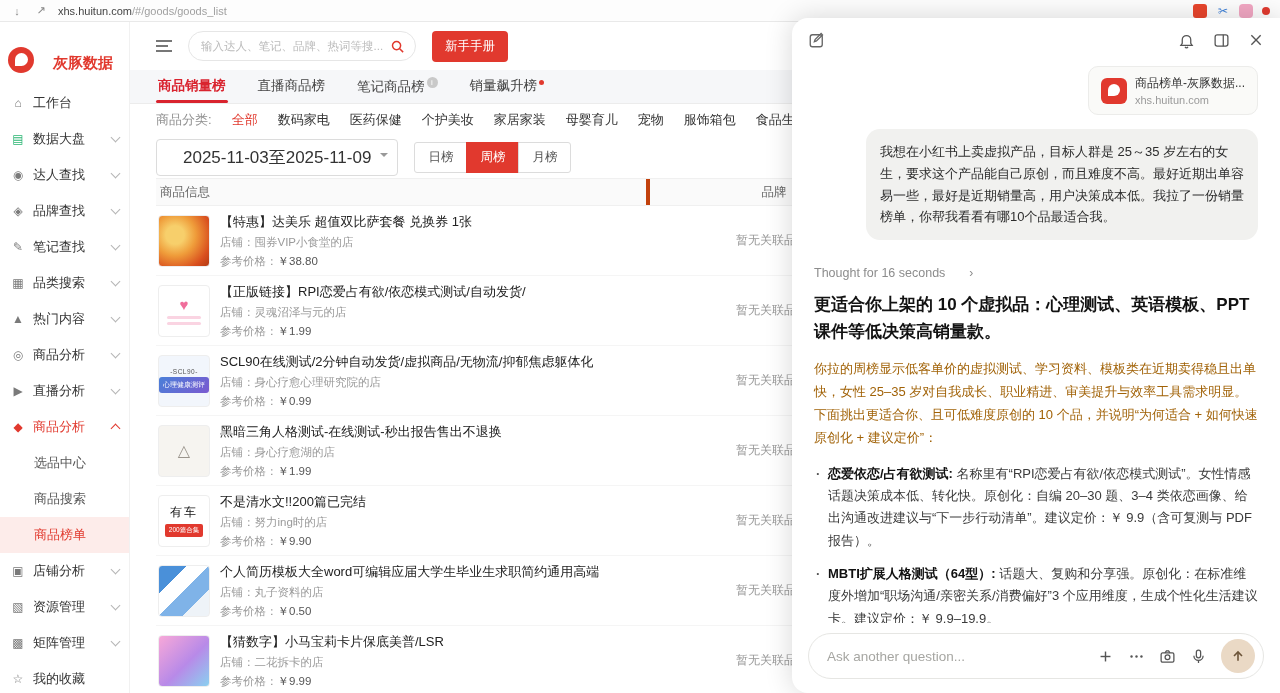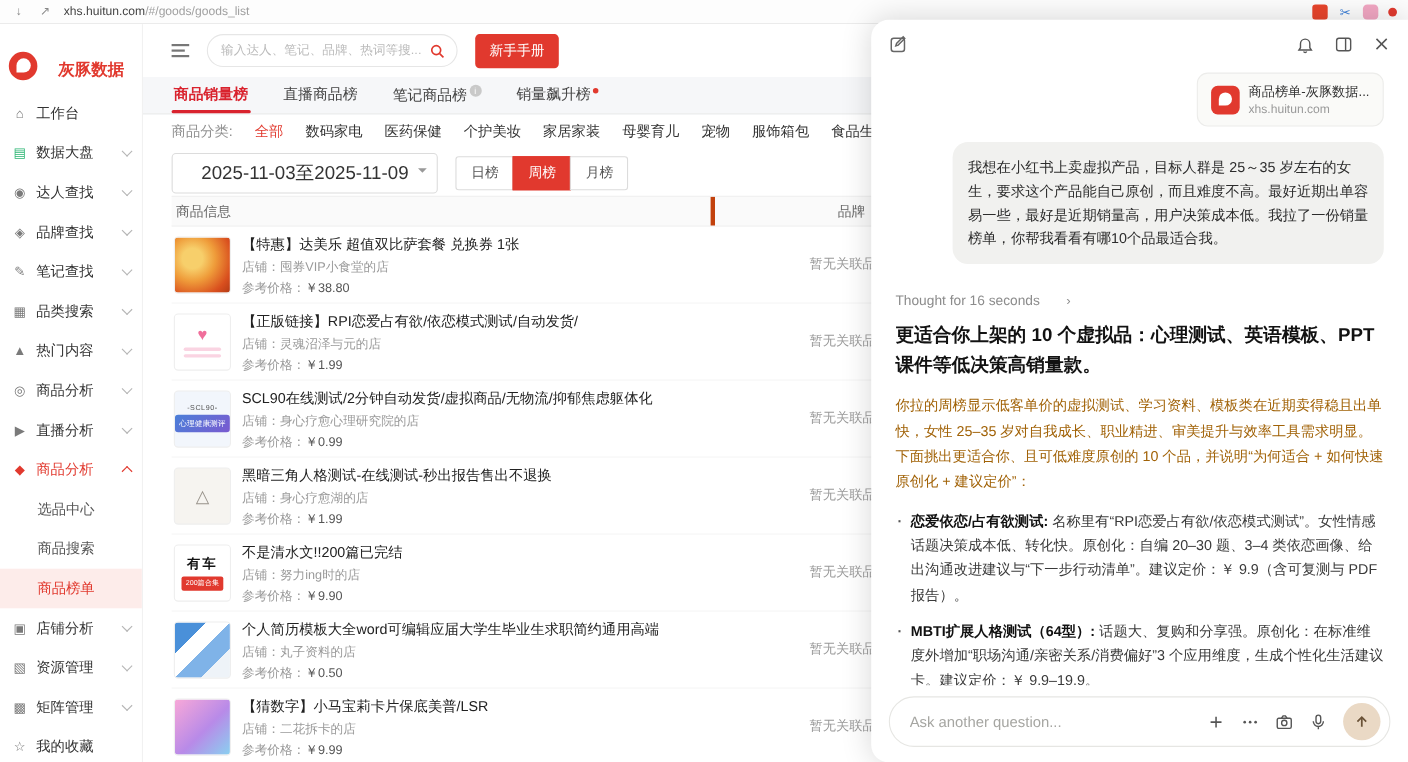--- a/index.html
+++ b/index.html
@@ -76,7 +76,7 @@
   .t-scl .l2{font-size:7px;color:#fff;background:linear-gradient(135deg,#4a7fd8,#7a5ad0);padding:3px 4px;border-radius:3px;white-space:nowrap}
   .t-dark{background:#f6f4f0;color:#9a948c;font-size:16px}
   .t-book{background:#fff;gap:3px}
-  .t-book .l1{font-size:12px;font-weight:700;color:#111;letter-spacing:2px}
+  .t-book .l1{font-size:12px;font-weight:400;color:#111;letter-spacing:2px}
   .t-book .l2{font-size:6.5px;color:#fff;background:#e1392e;padding:2px 4px;border-radius:2px;white-space:nowrap}
   .t-resume{background:linear-gradient(135deg,#4a90d9 0 28%,#ffffff 28% 50%,#7fb3e8 50% 74%,#eef3f8 74%)}
   .t-pony{background:linear-gradient(135deg,#f8a8d8,#b88ae8 55%,#8ad0f0)}

